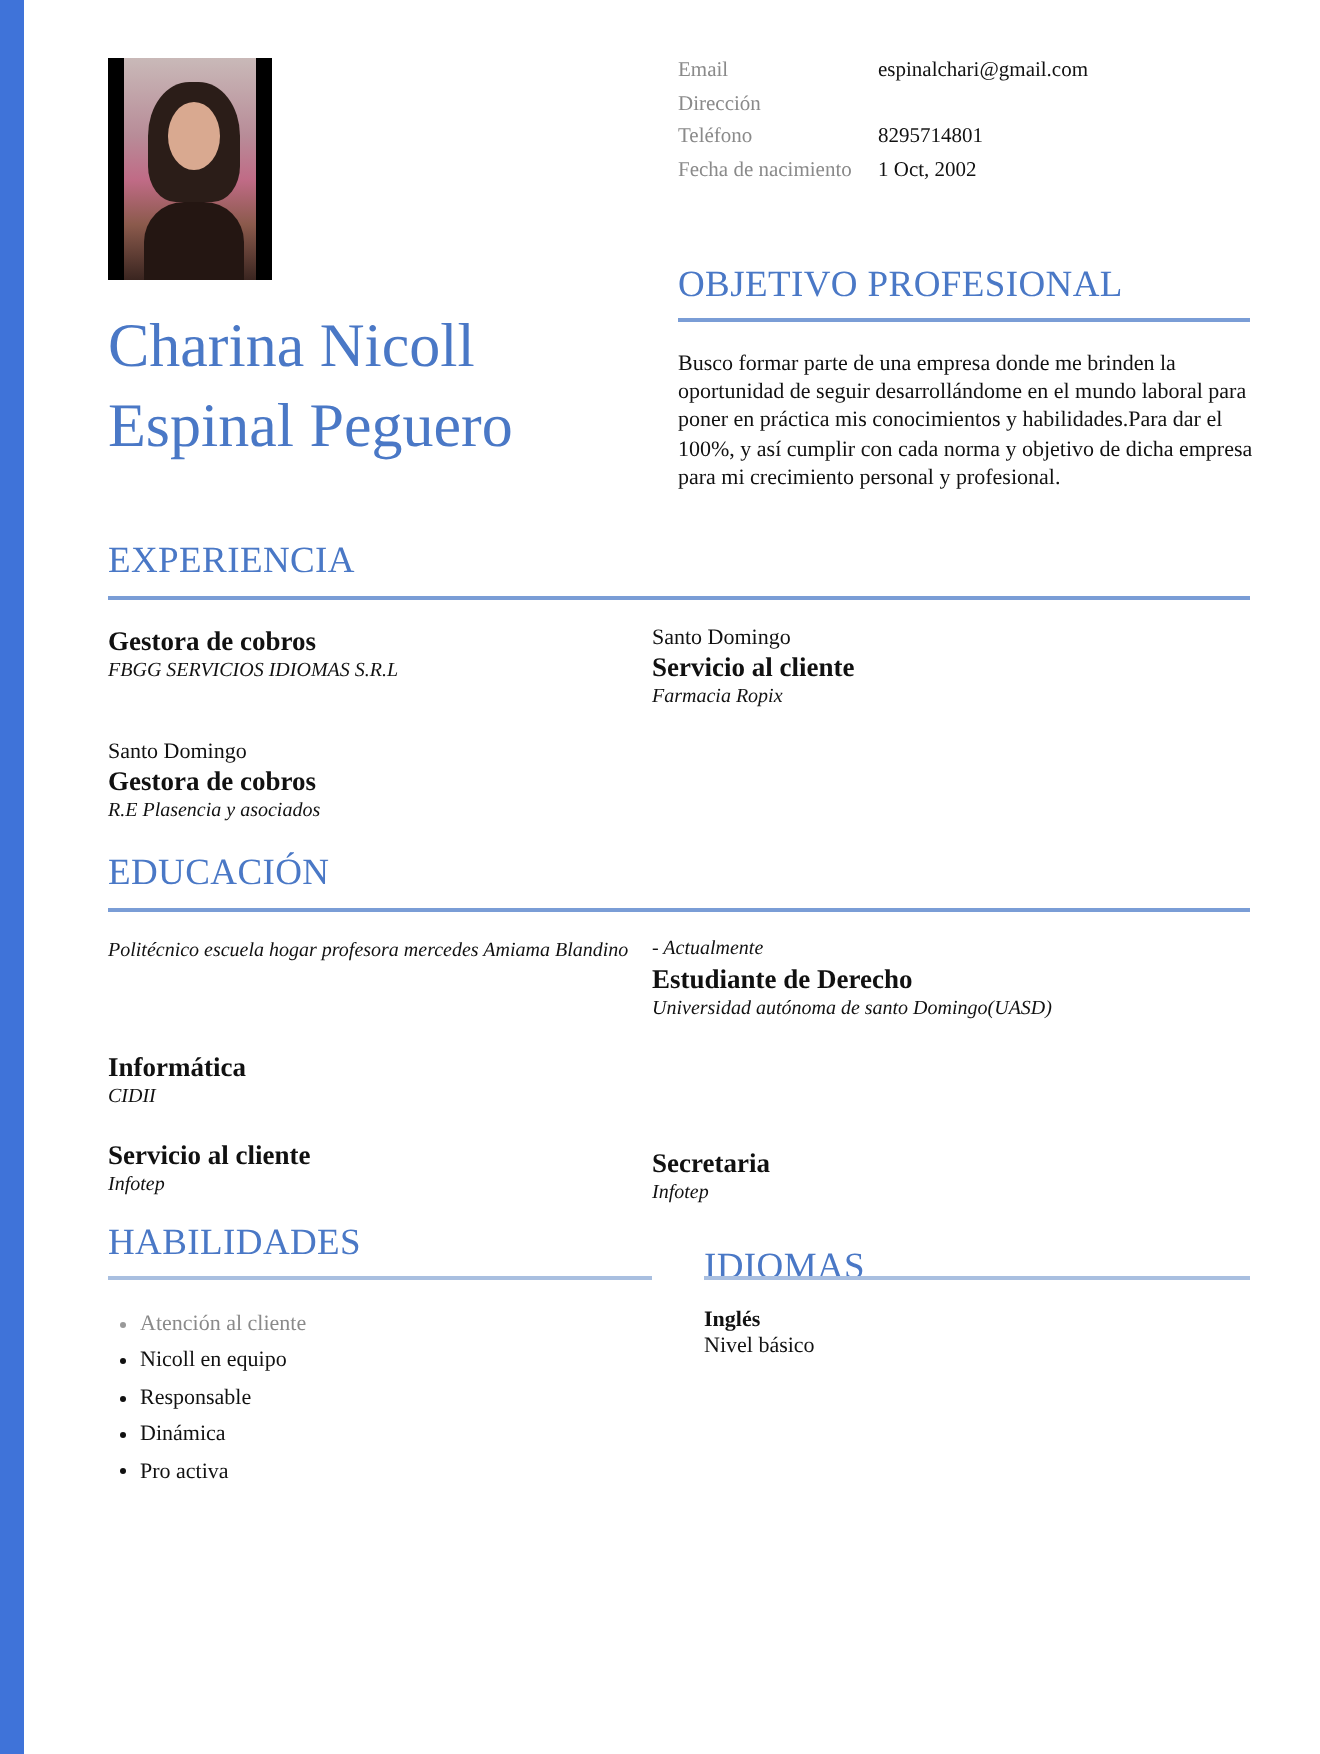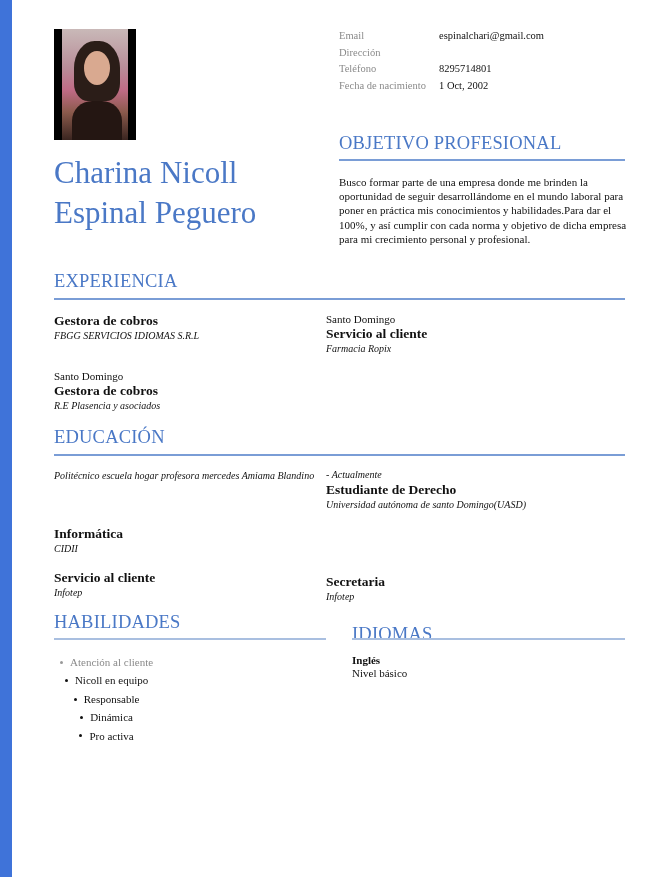--- a/index.html
+++ b/index.html
@@ -26,7 +26,7 @@
     .item .role { font-size: 13.5px; font-weight: bold; line-height: 16px; color: #111; }
     .item .org { font-size: 10px; font-style: italic; line-height: 14px; color: #111; }
     .skills { position: absolute; left: 60px; top: 653px; list-style: none; font-size: 11px; }
-    .skills li { line-height: 18.4px; display: flex; align-items: center; justify-content: center; }
+    .skills li { line-height: 18.4px; display: flex; align-items: center; }
     .skills li .dot { width: 3px; height: 3px; border-radius: 50%; background: #111; margin-right: 7px; }
     .skills li.muted { color: #8a8a8a; }
     .skills li.muted .dot { background: #999; }

